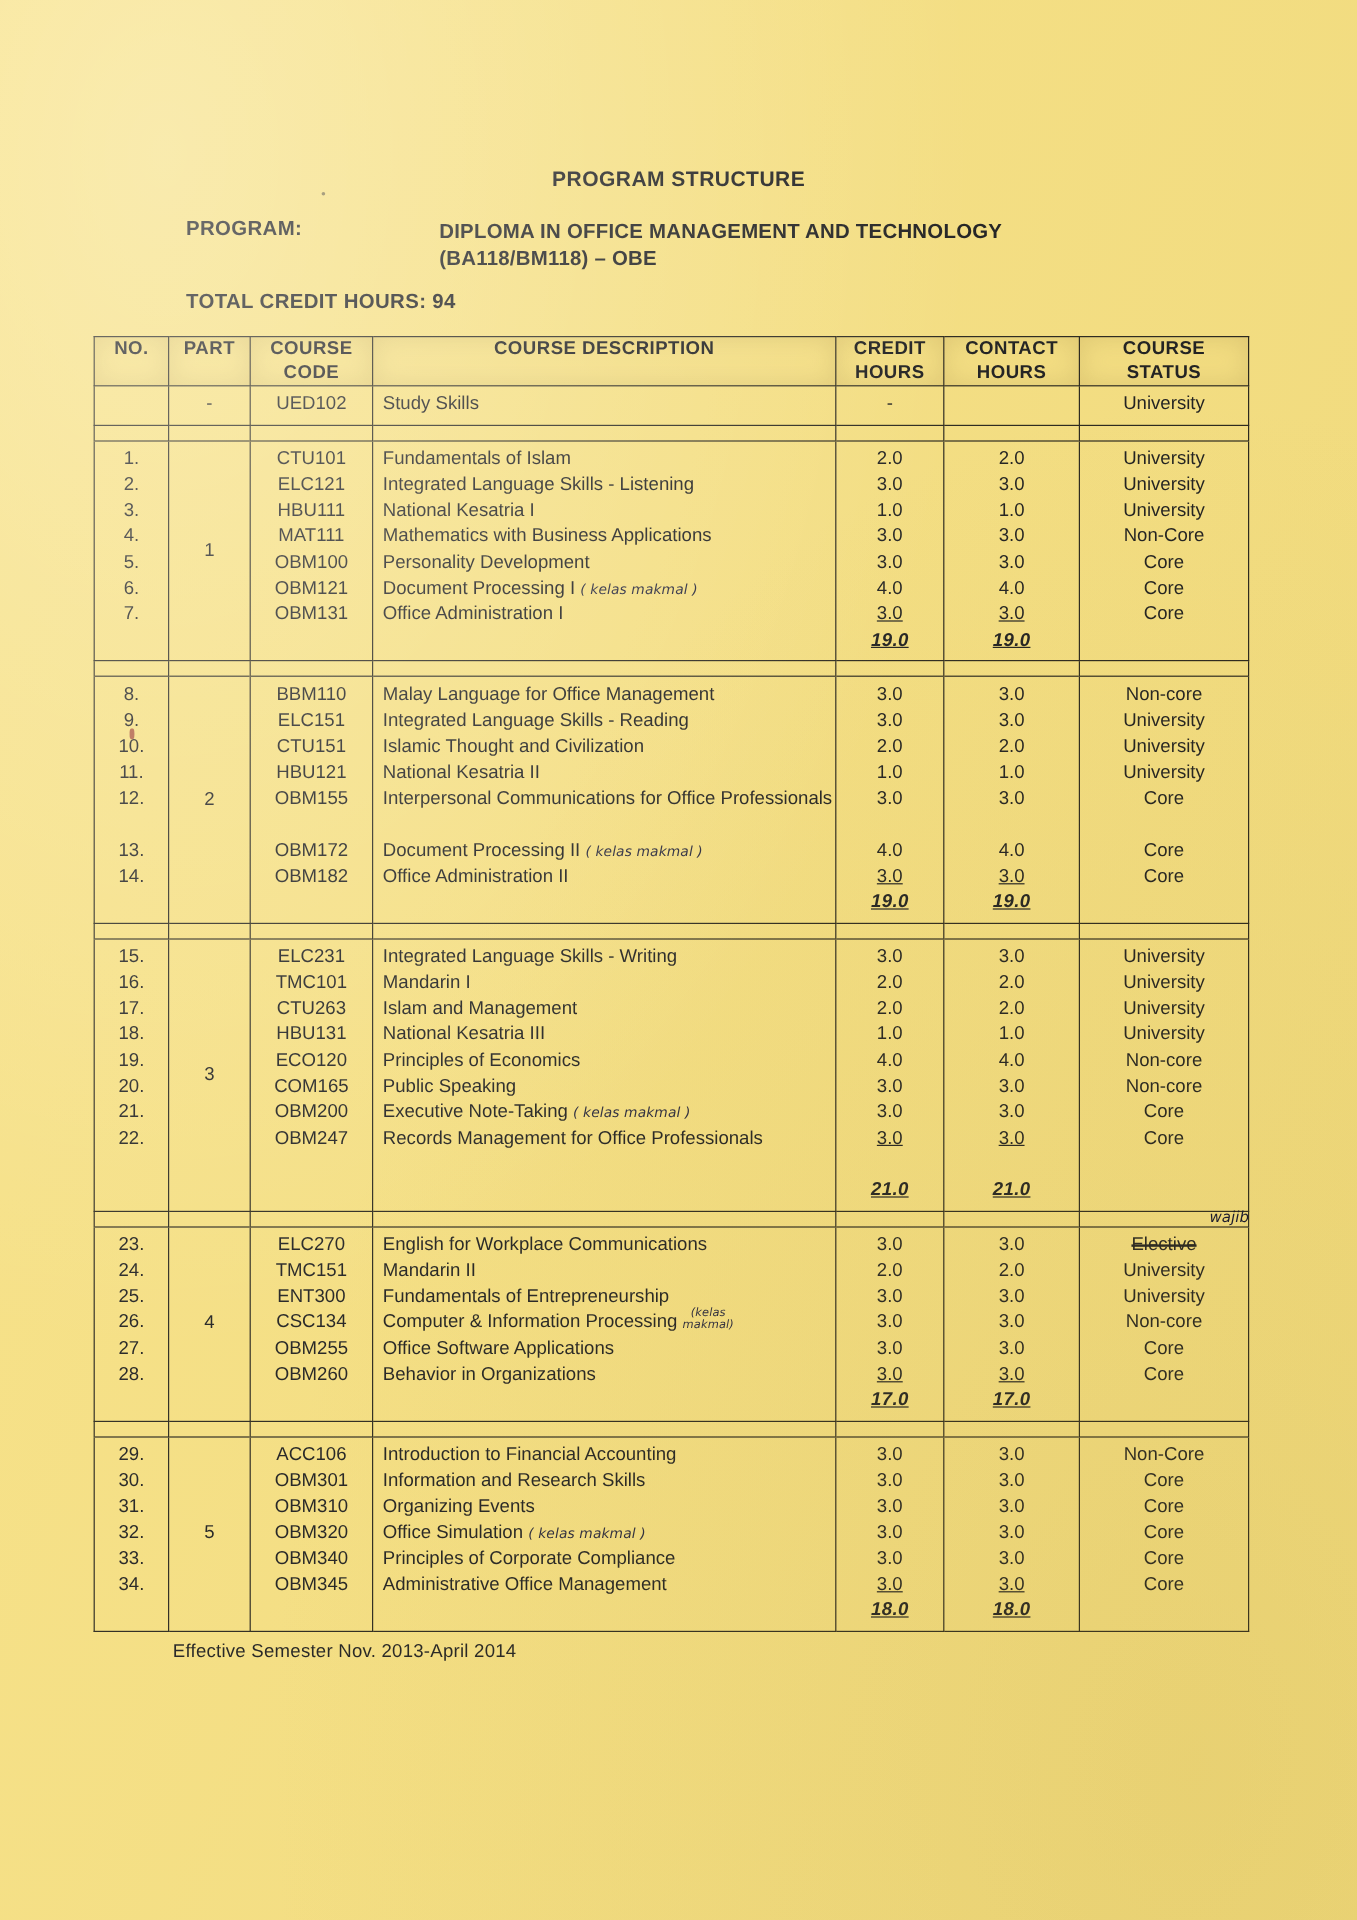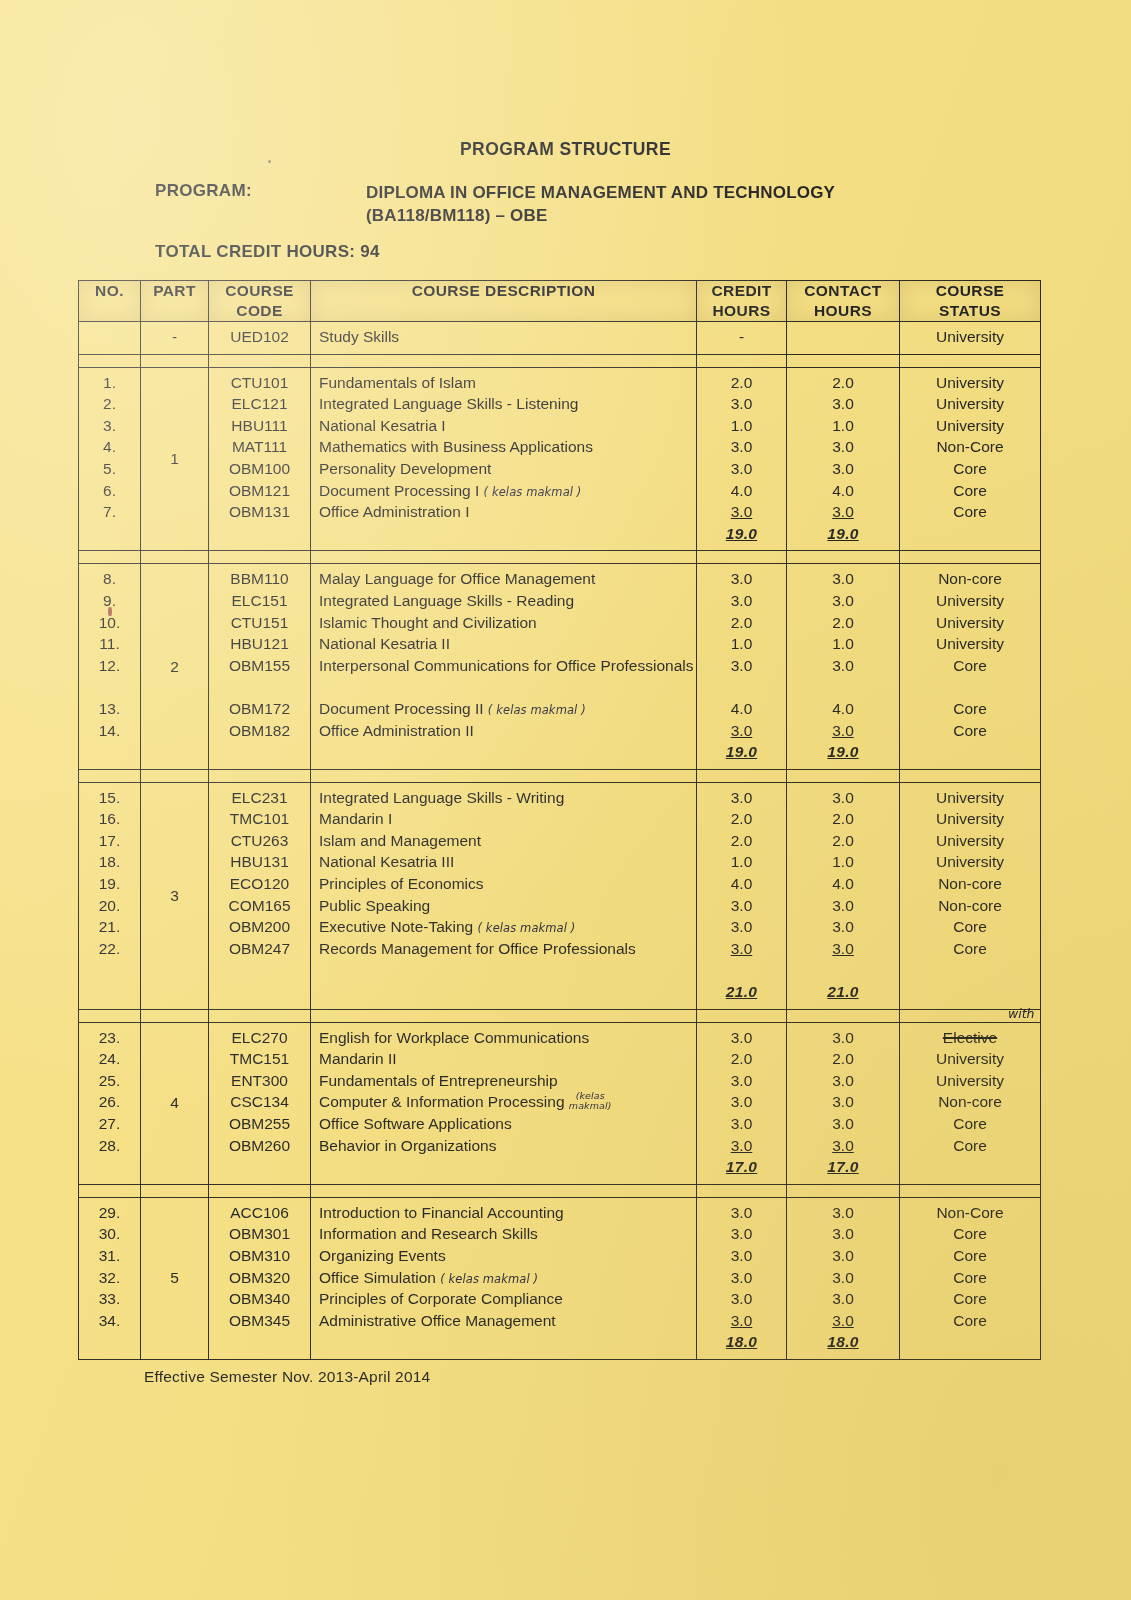--- a/index.html
+++ b/index.html
@@ -707,7 +707,7 @@
   <div class="red-dot"></div>
   <div class="footer-note">Effective Semester Nov. 2013-April 2014</div>
   <div class="page-noise"></div>
-<div class="wajib-note">with</div>
+<div class="wajib-note">wajib</div>
   </div>
 
 </body></html>

